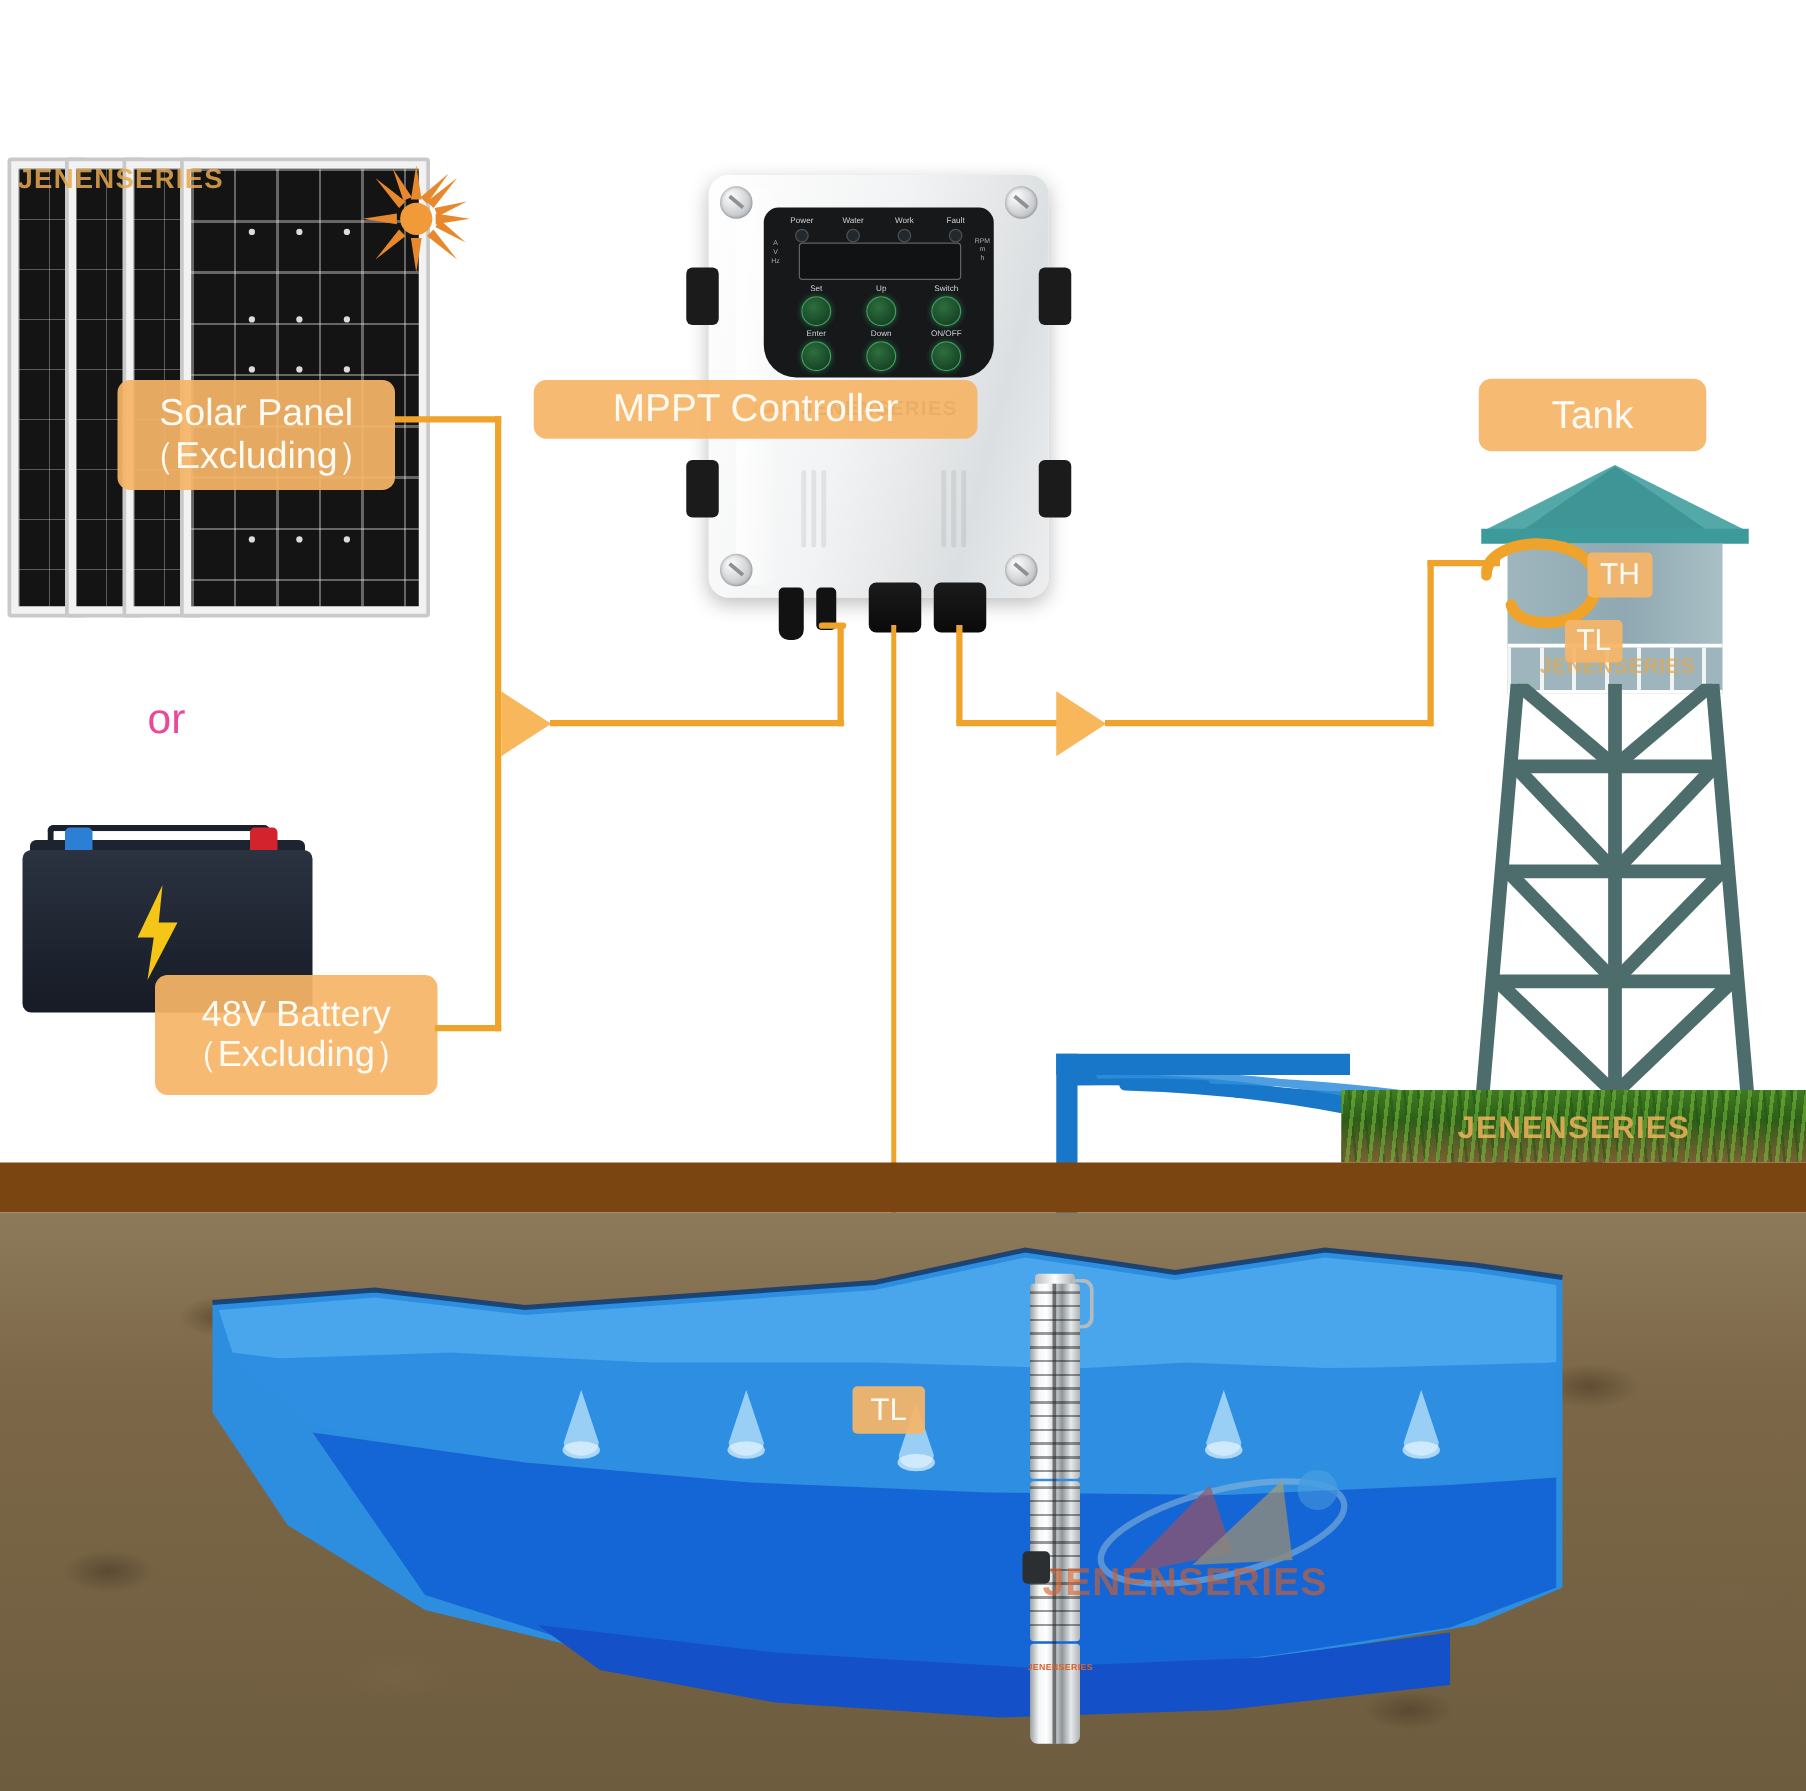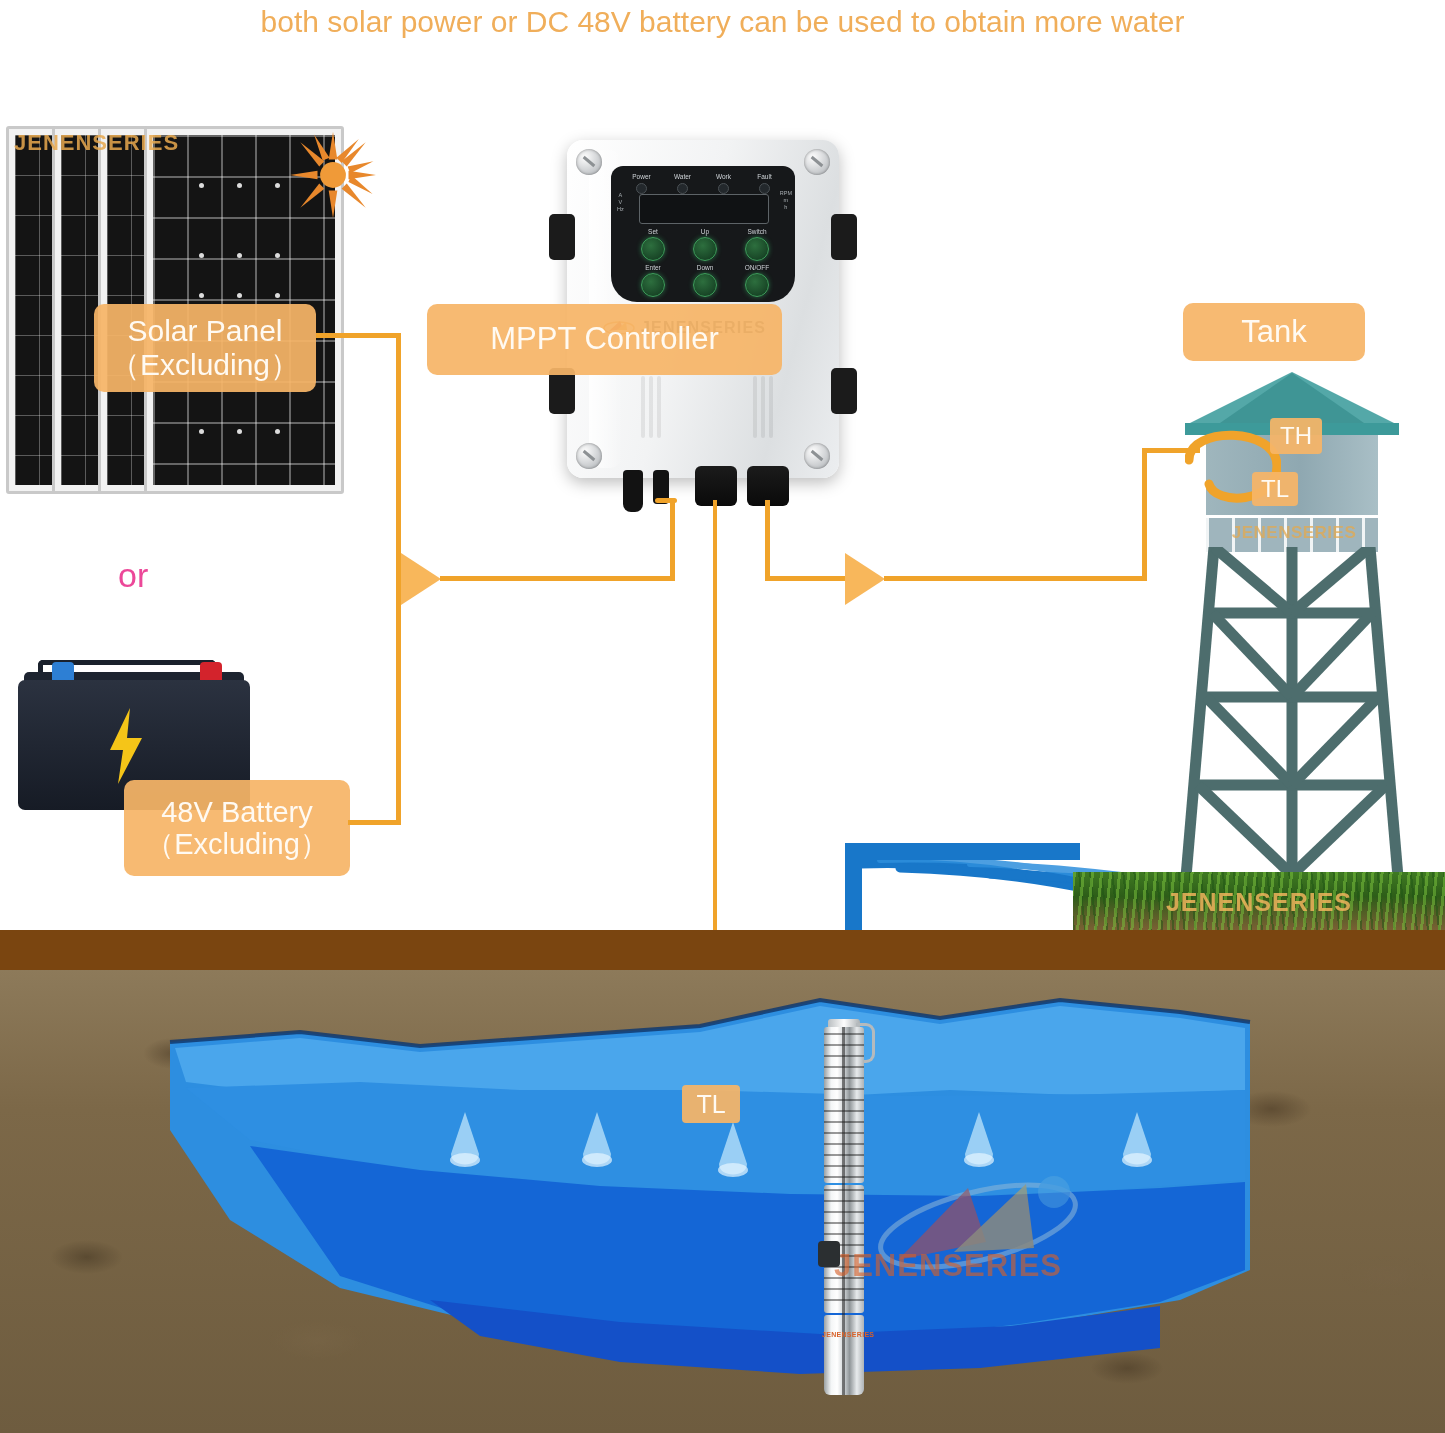--- a/index.html
+++ b/index.html
@@ -191,7 +191,6 @@
 <div class="stage">
 
   <div id="header">
-    <div id="subtitle">both solar power or DC 48V battery can be used to obtain more water</div>
   </div>
 
   <div id="solar-group">

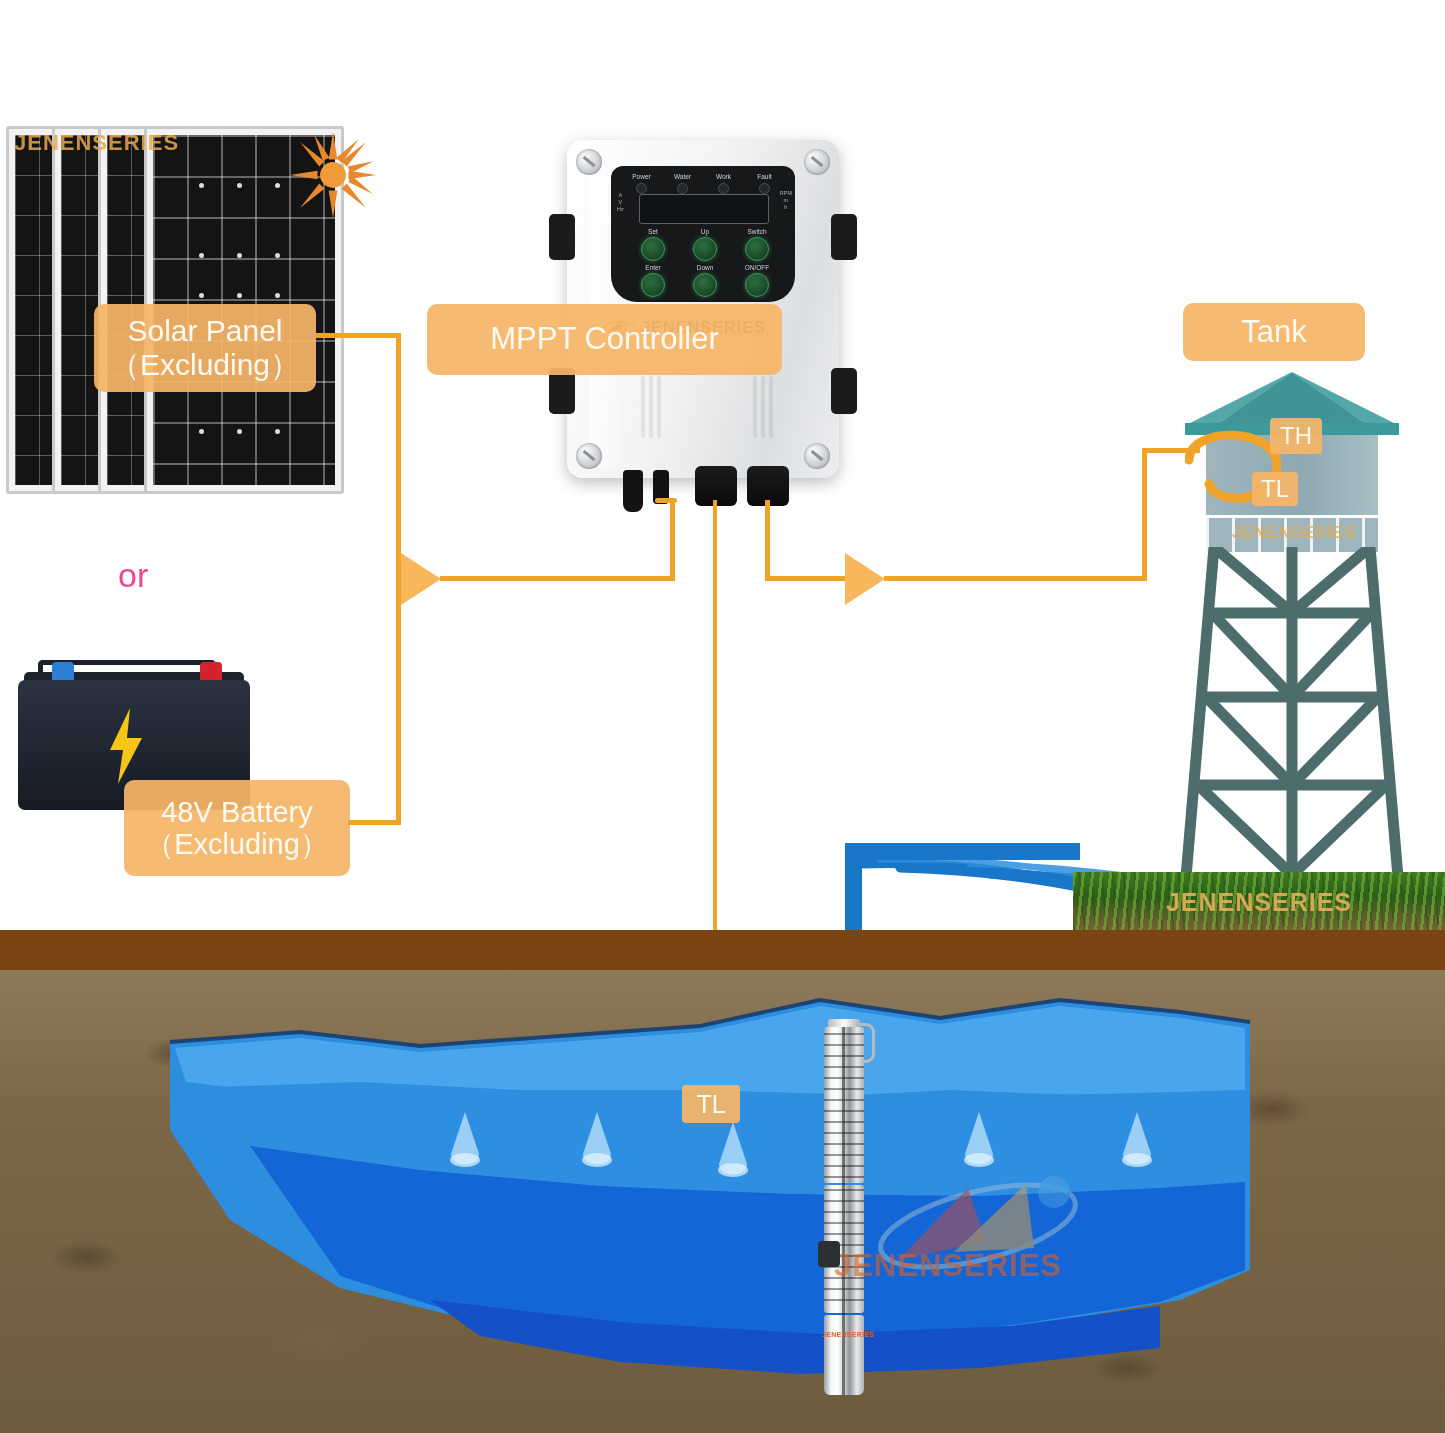--- a/index.html
+++ b/index.html
@@ -101,7 +101,7 @@
   #gl4{left:180px;top:326px;width:42px;height:40px;border-radius:6px;
        background:linear-gradient(#1b1b1b,#0a0a0a);}
   .vent{position:absolute;width:4px;height:62px;background:rgba(0,0,0,.07);border-radius:2px;}
-  #chip-mppt{left:427px;top:304px;width:355px;height:71px;font-size:31px;}
+  #chip-mppt{left:427px;top:304px;width:355px;height:47px;font-size:31px;}
 
   
   .wire{position:absolute;background:#f0a32a;}

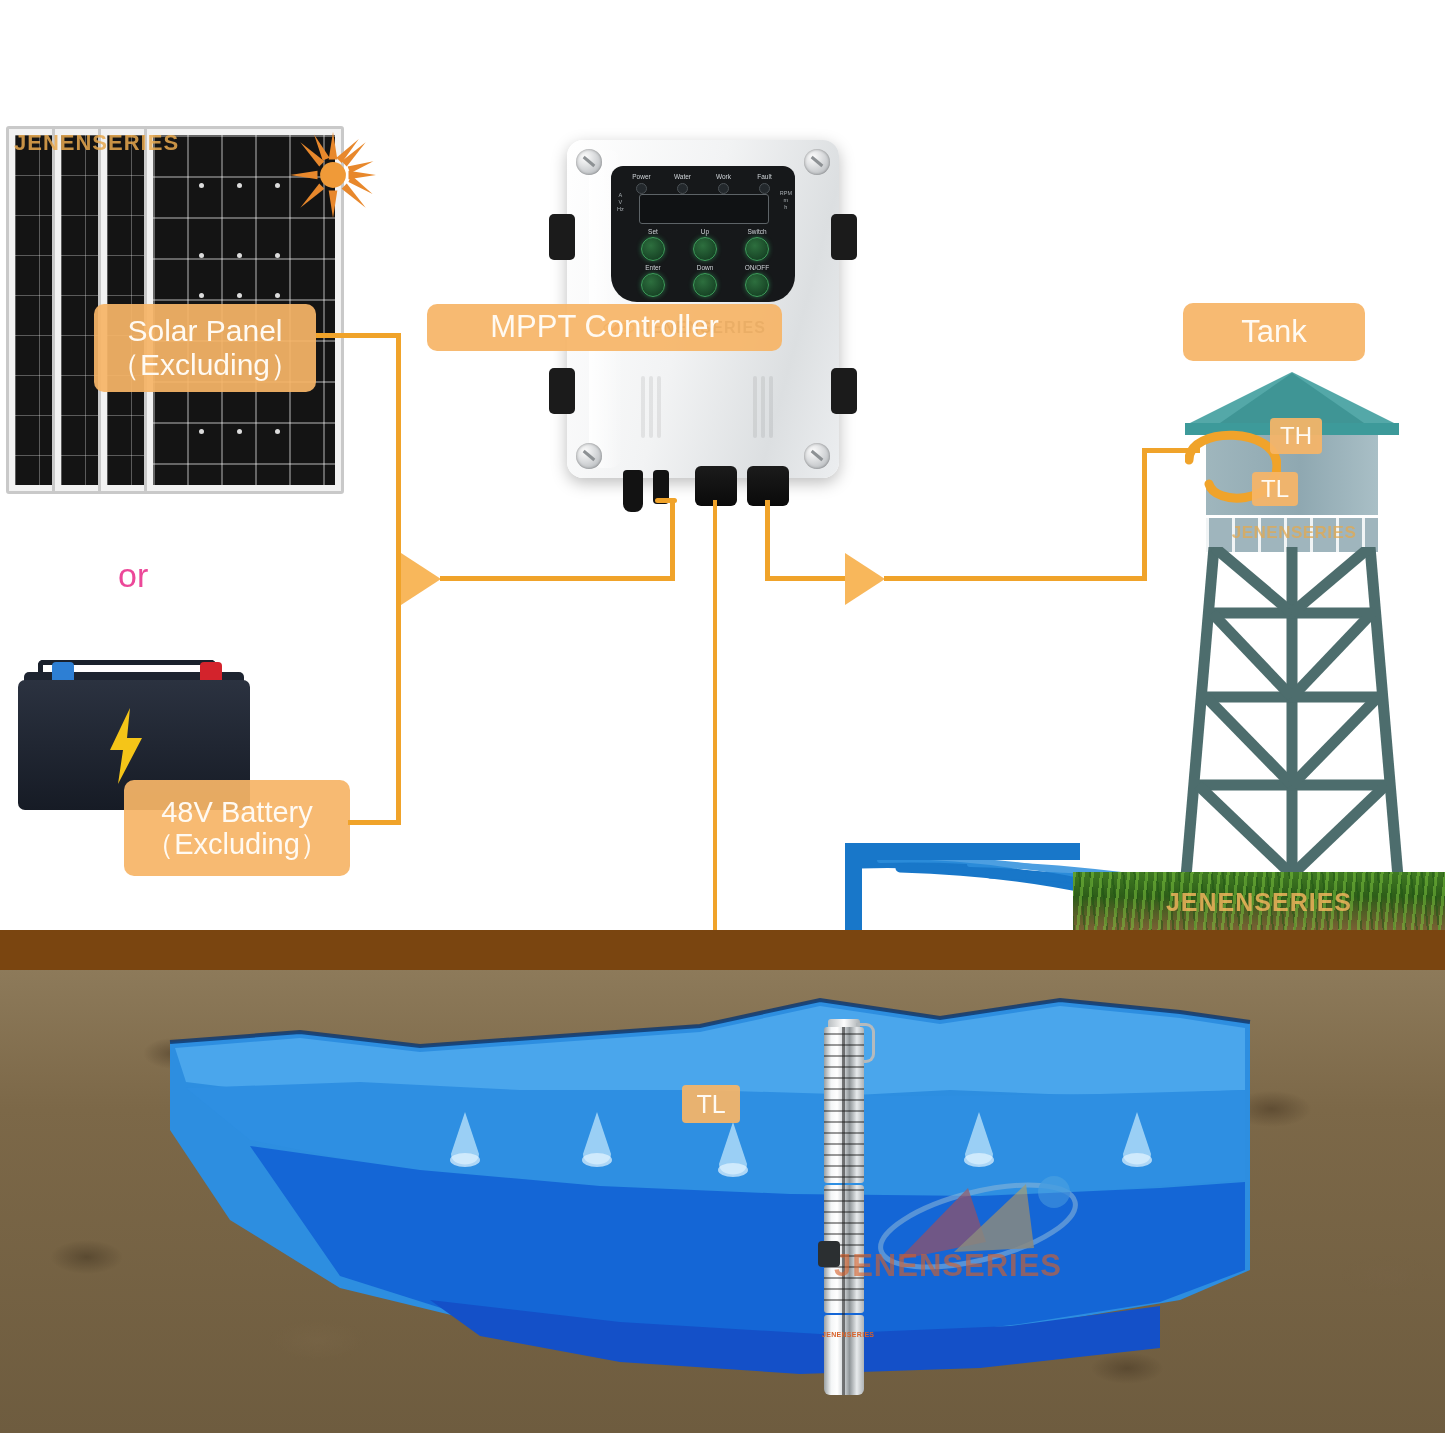--- a/index.html
+++ b/index.html
@@ -17,7 +17,7 @@
   .chip{position:absolute;background:rgba(246,181,103,.93);border-radius:10px;
         color:#fffaf2;display:flex;align-items:center;justify-content:center;
         text-align:right;line-height:1.12;box-sizing:border-box;}
-  .chip.sq{border-radius:4px;}
+  .chip.sq{border-radius:4px;margin-top:24px;}
 
   
   #solar-group{position:absolute;left:6px;top:126px;width:340px;height:372px;}

